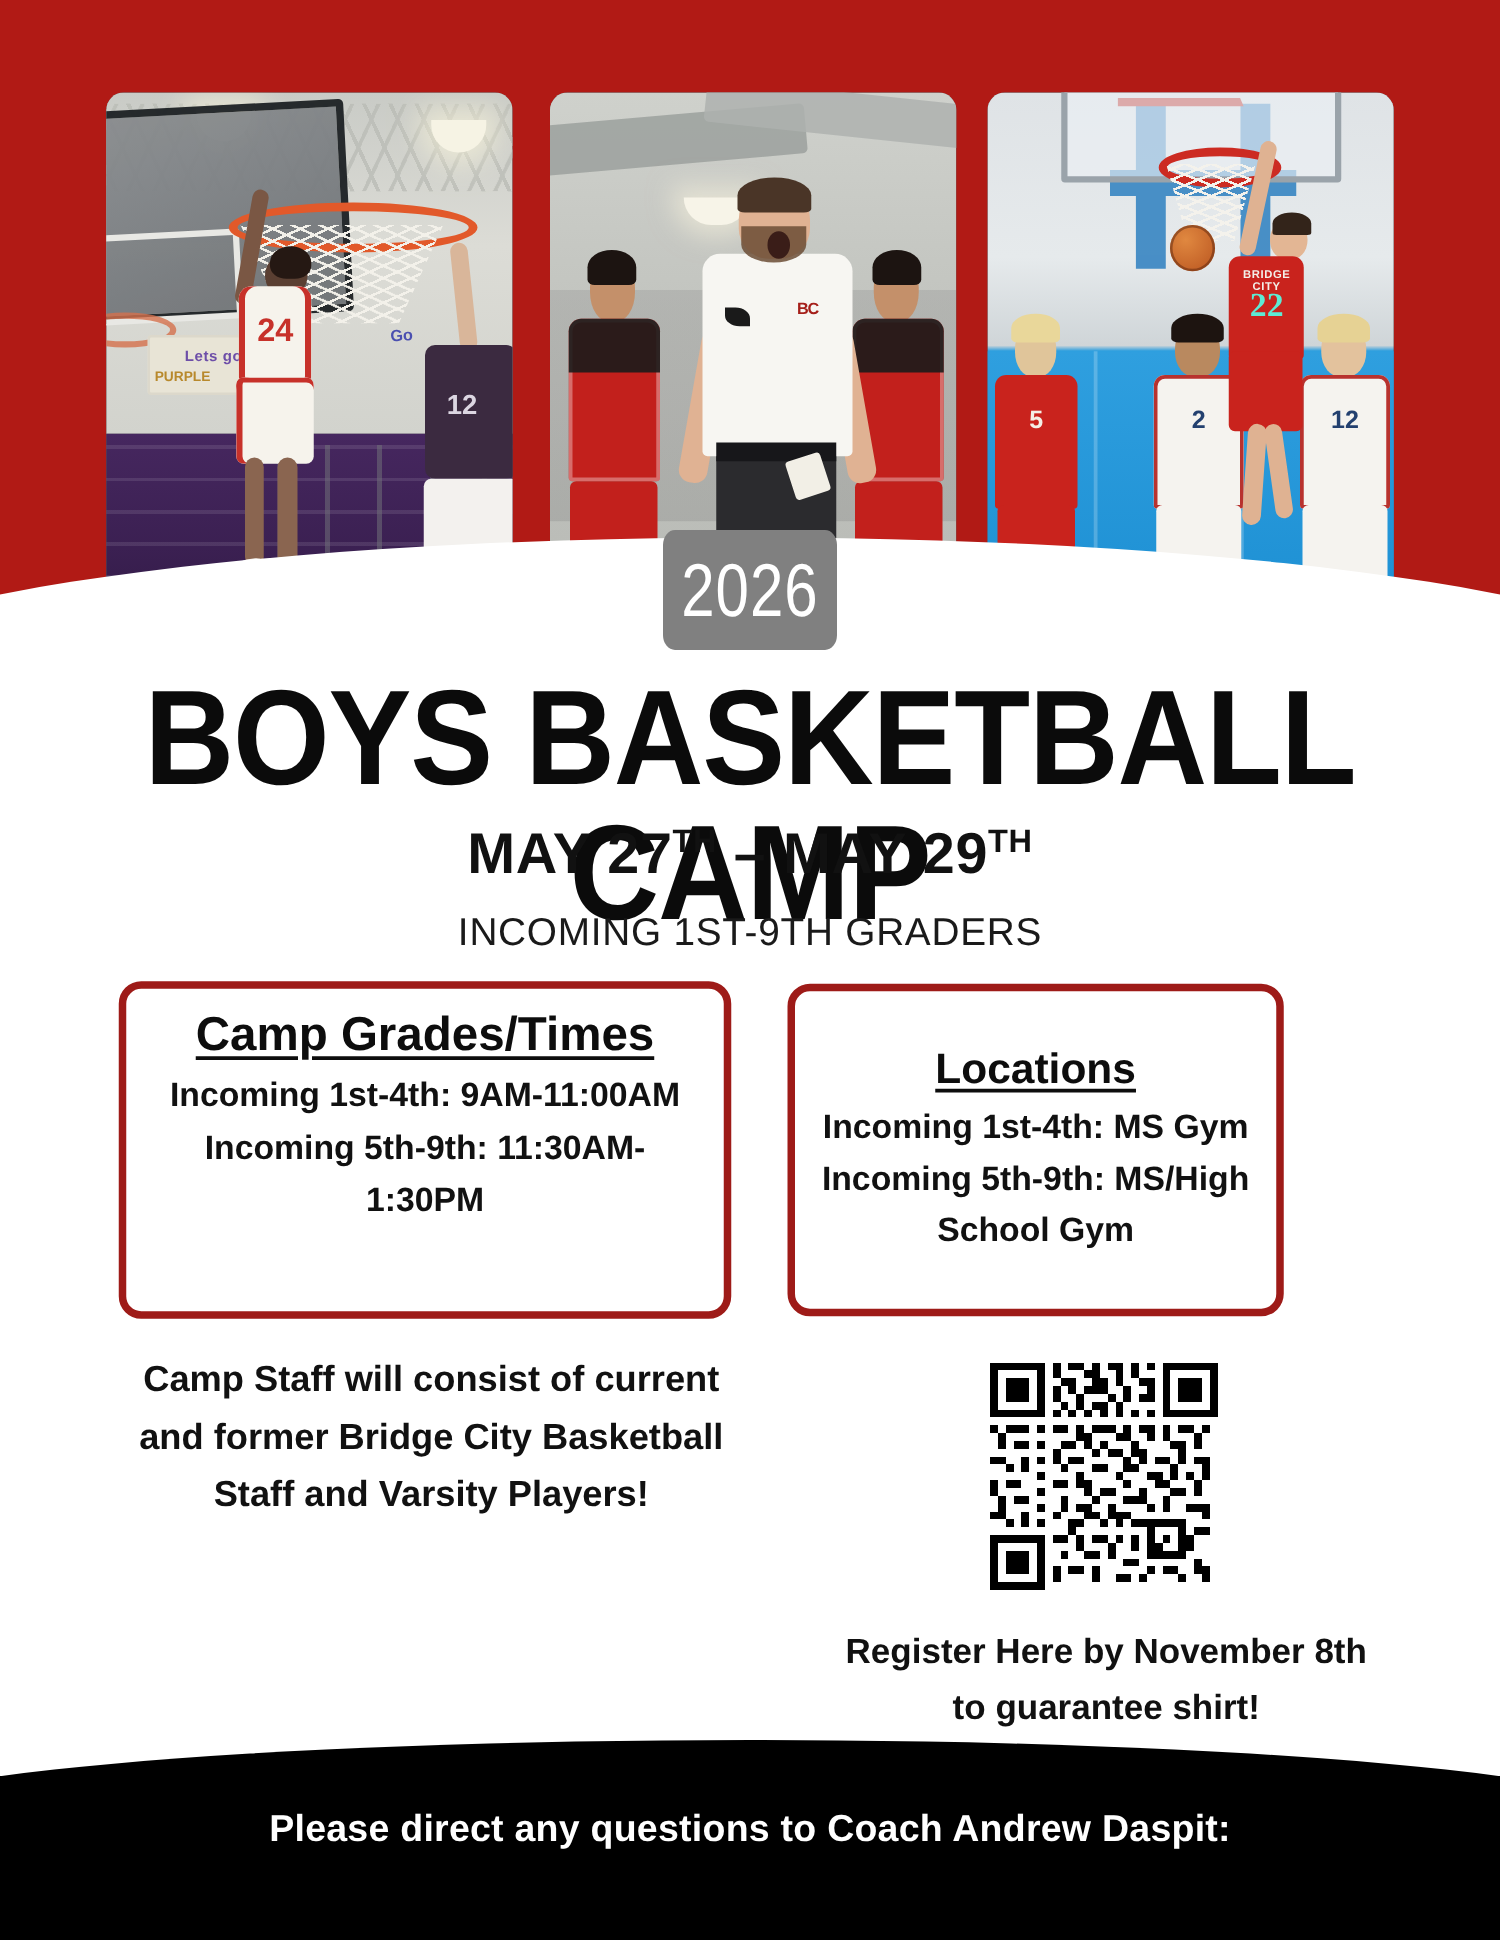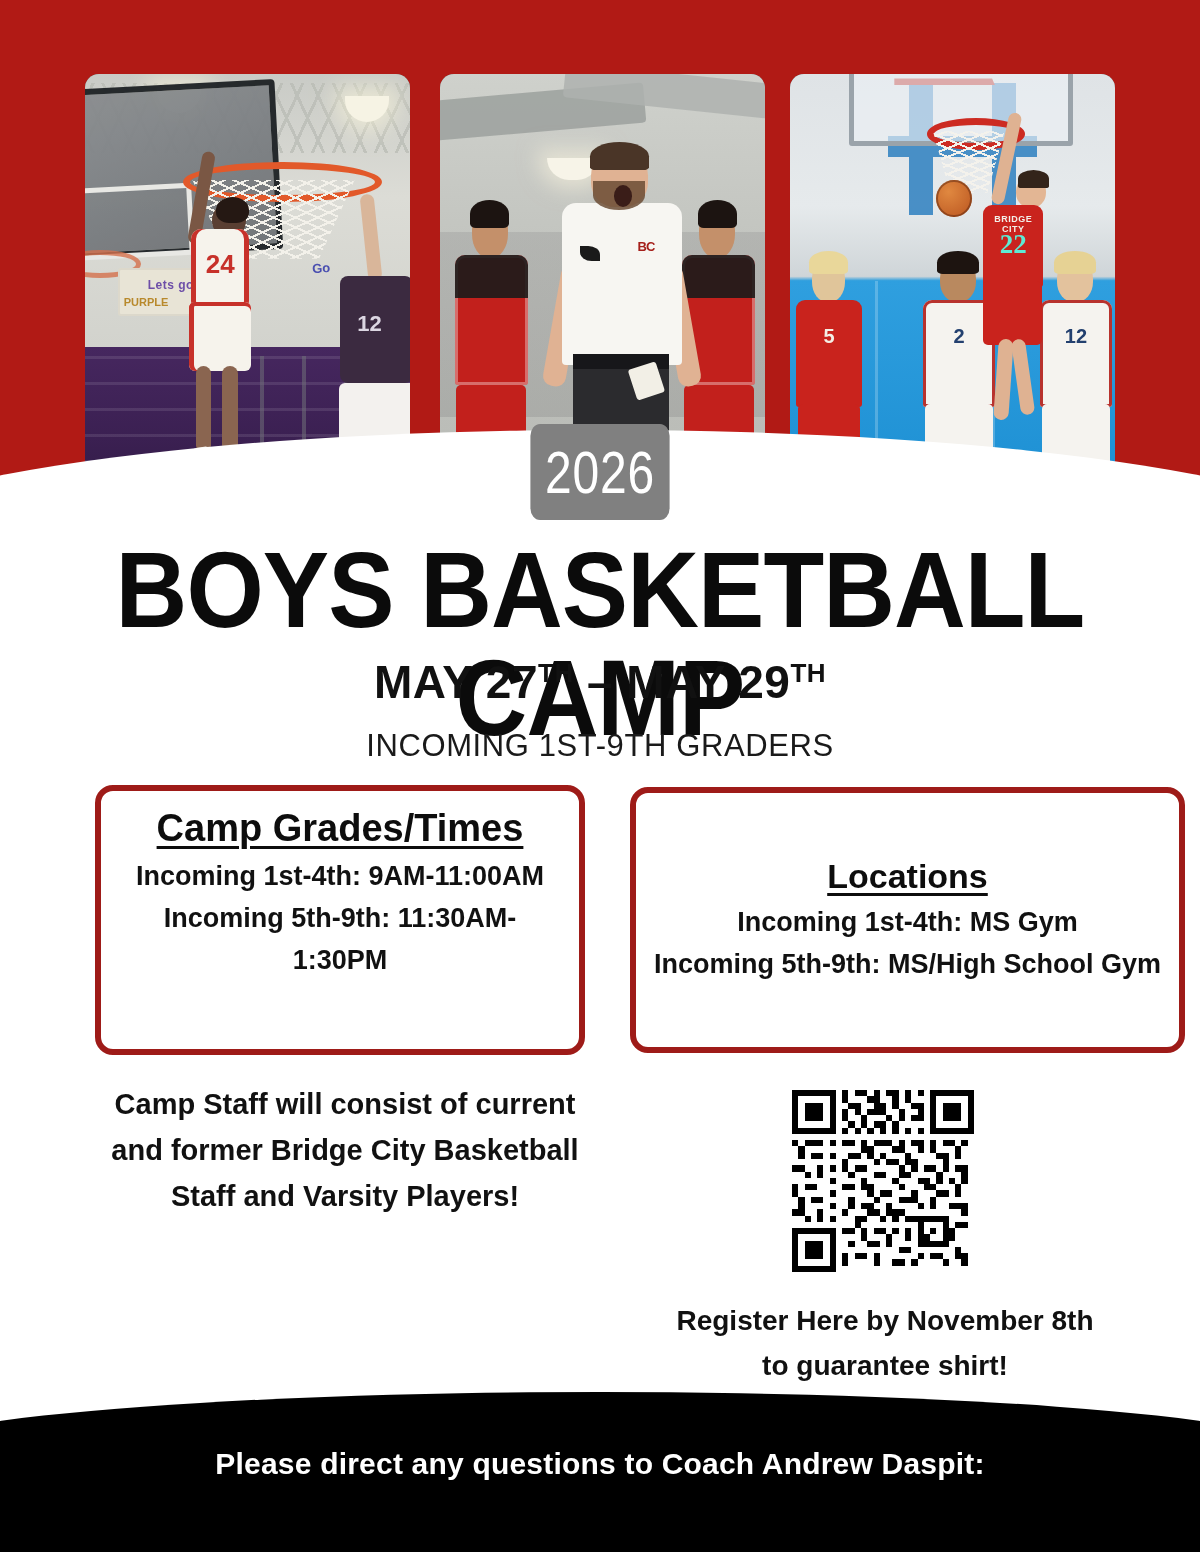--- a/index.html
+++ b/index.html
@@ -273,7 +273,7 @@
     box-sizing:border-box;text-align:center;
   }
   .info-box.left{left:95px;top:785px;width:490px;height:270px;padding:14px 32px;}
-  .info-box.right{left:630px;top:787px;width:555px;height:266px;padding:14px 16px;
+  .info-box.right{left:630px;top:787px;width:397px;height:266px;padding:14px 16px;
     display:flex;flex-direction:column;justify-content:center;align-items:center;}
   .box-head{
     font-size:38px;font-weight:700;color:#0d0d0d;text-decoration:underline;

